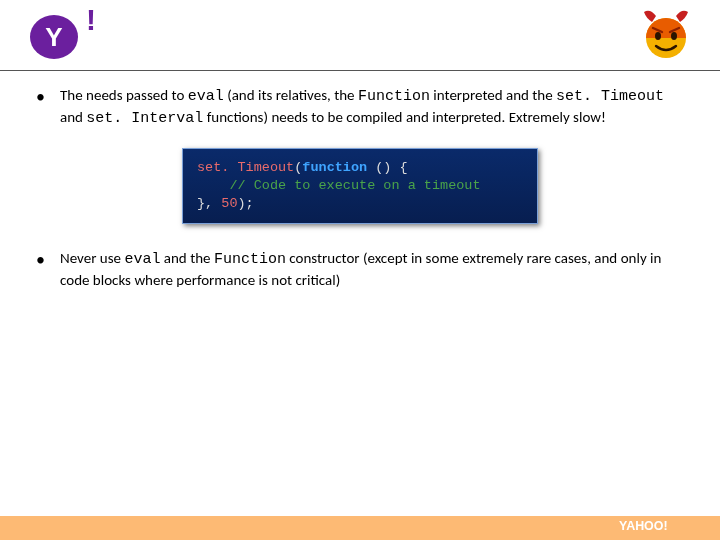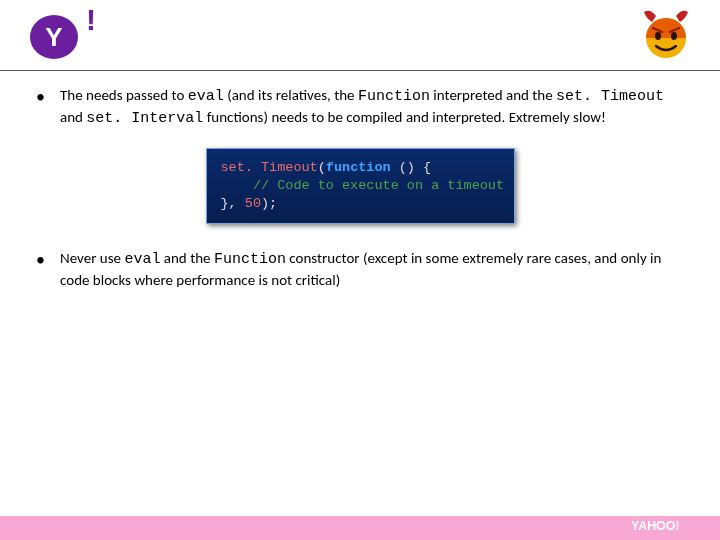--- a/index.html
+++ b/index.html
@@ -73,7 +73,7 @@
     font-family: Consolas, "Courier New", monospace;
   }
   .codeblock-wrap {
-    width: 309px;
+    width: 356px;
     margin: 14px auto 24px auto;
     box-shadow: 2px 2px 5px rgba(0,0,0,0.5);
   }

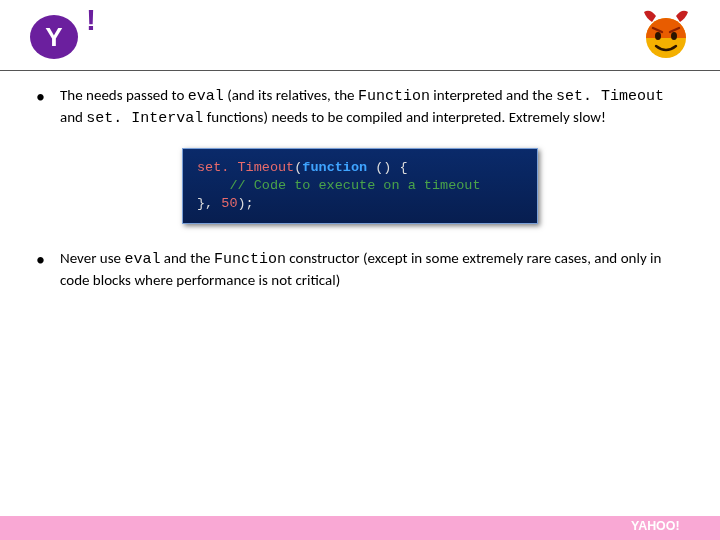--- a/index.html
+++ b/index.html
@@ -98,11 +98,11 @@
     left: 0;
     right: 0;
     height: 24px;
-    background: #f9a8d4;
+    background: #fdba74;
     display: flex;
     justify-content: flex-end;
     align-items: center;
-    padding-right: 4px;
+    padding-right: 16px;
     box-sizing: border-box;
   }
   .footer svg { height: 16px; }

